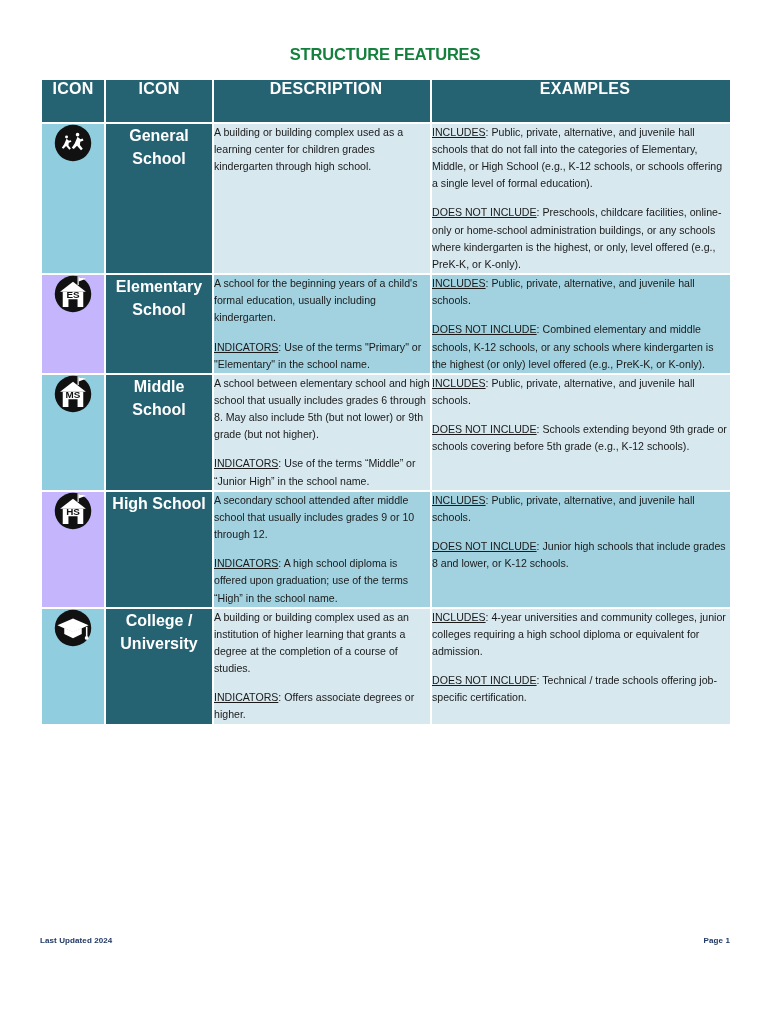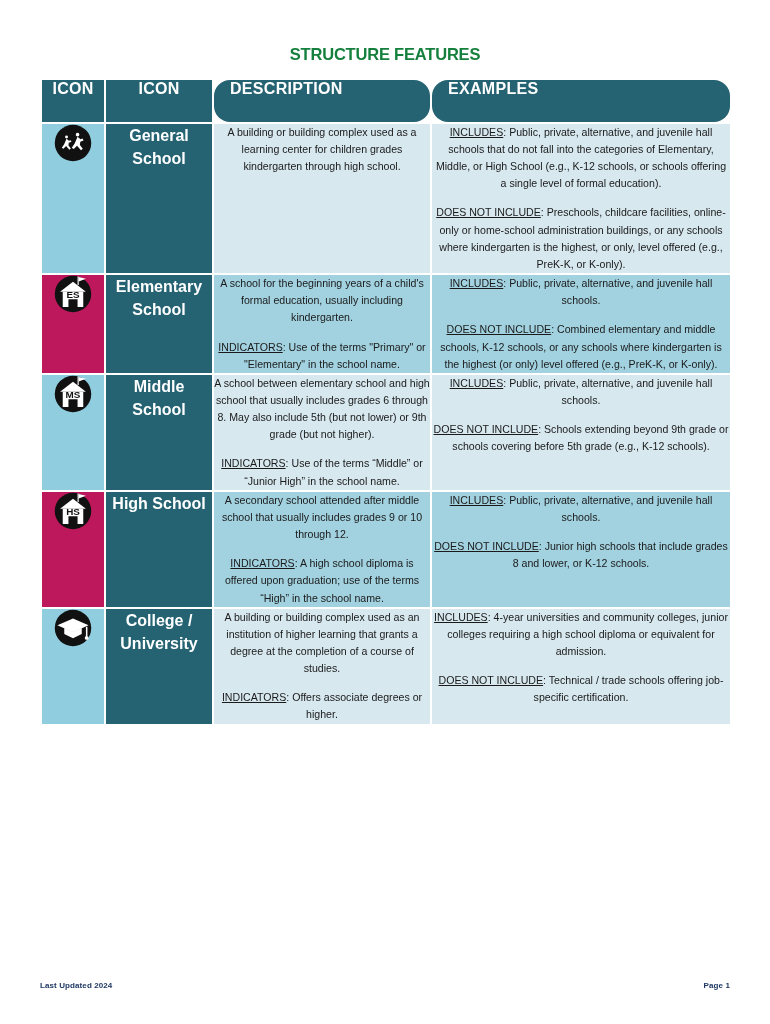--- a/index.html
+++ b/index.html
@@ -66,7 +66,7 @@
     padding: 0 0 8px 0;
   }
   .hdr-cell.center { text-align: center; }
-  .hdr-cell.left { text-align: left; padding-left: 16px; border-radius: 16px; }
+  .hdr-cell.left { text-align: center; padding-left: 8px; }
 
   
   .cell-icon {

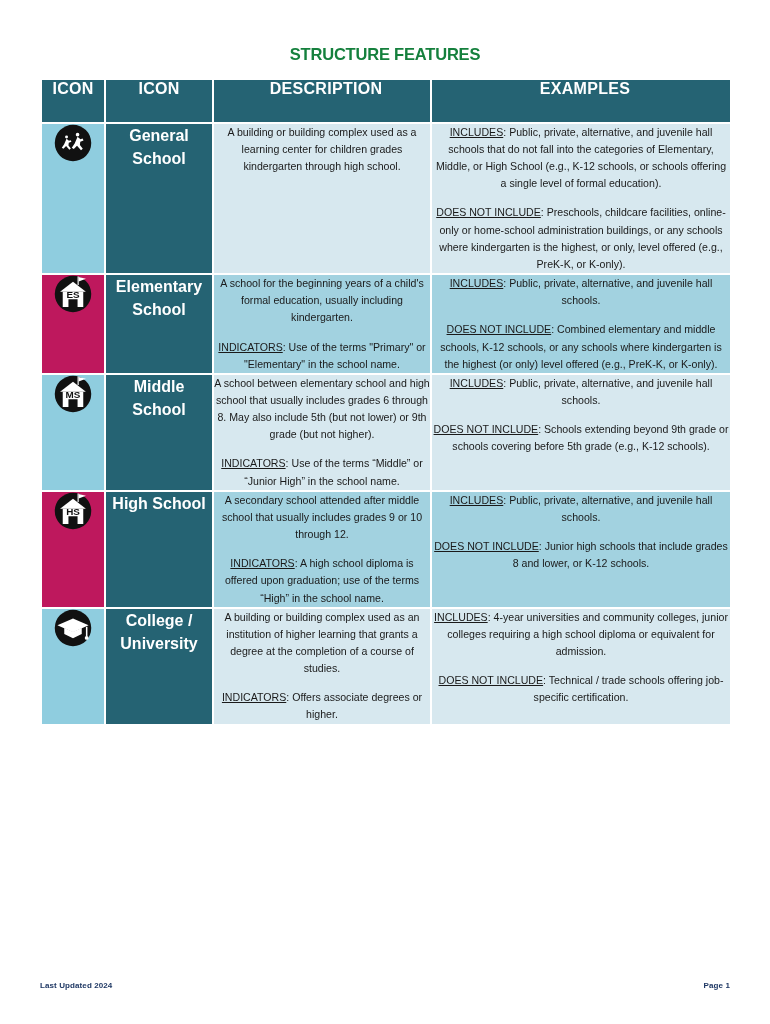--- a/index.html
+++ b/index.html
@@ -89,7 +89,6 @@
     color: #1a1a1a;
     line-height: 1.62;
     padding: 9px 9px 9px 8px;
-    text-align: center;
   }
   .cell-desc { vertical-align: middle; }
   .cell-exam { vertical-align: middle; }

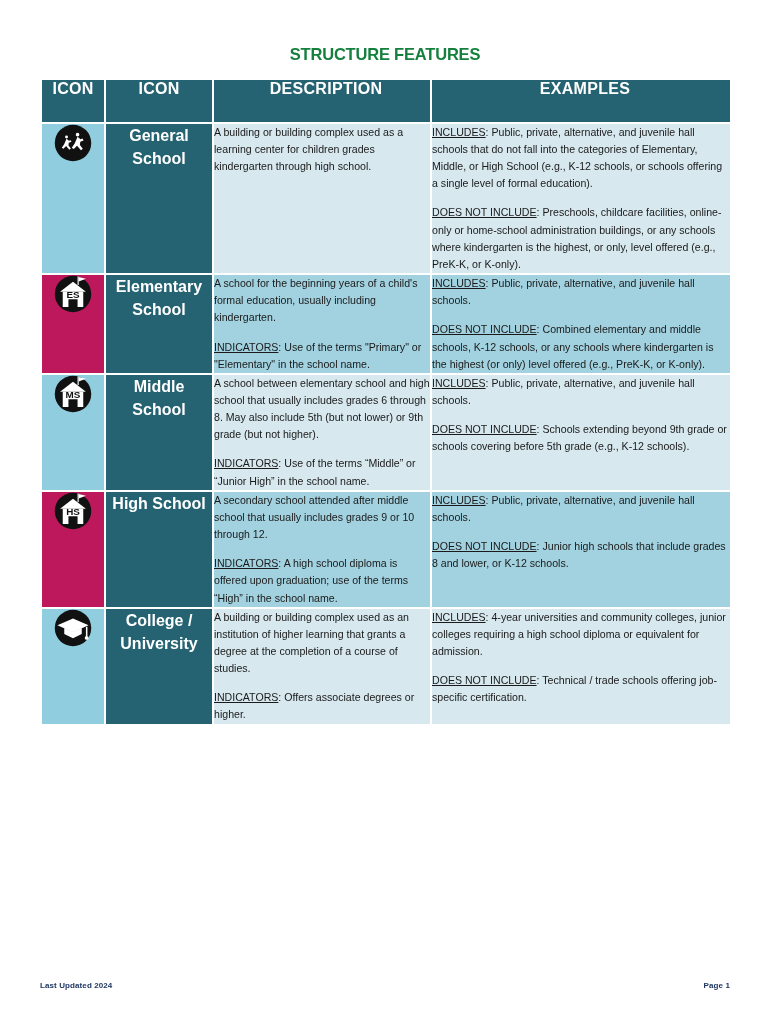--- a/index.html
+++ b/index.html
@@ -98,7 +98,7 @@
   .row-light .cell-desc,
   .row-light .cell-exam  { background: #d7e8ef; }
 
-  .row-dark .cell-icon   { background: #be185d; }
+  .row-dark .cell-icon   { background: #c4b5fd; }
   .row-dark .cell-desc,
   .row-dark .cell-exam   { background: #a2d2e0; }
 

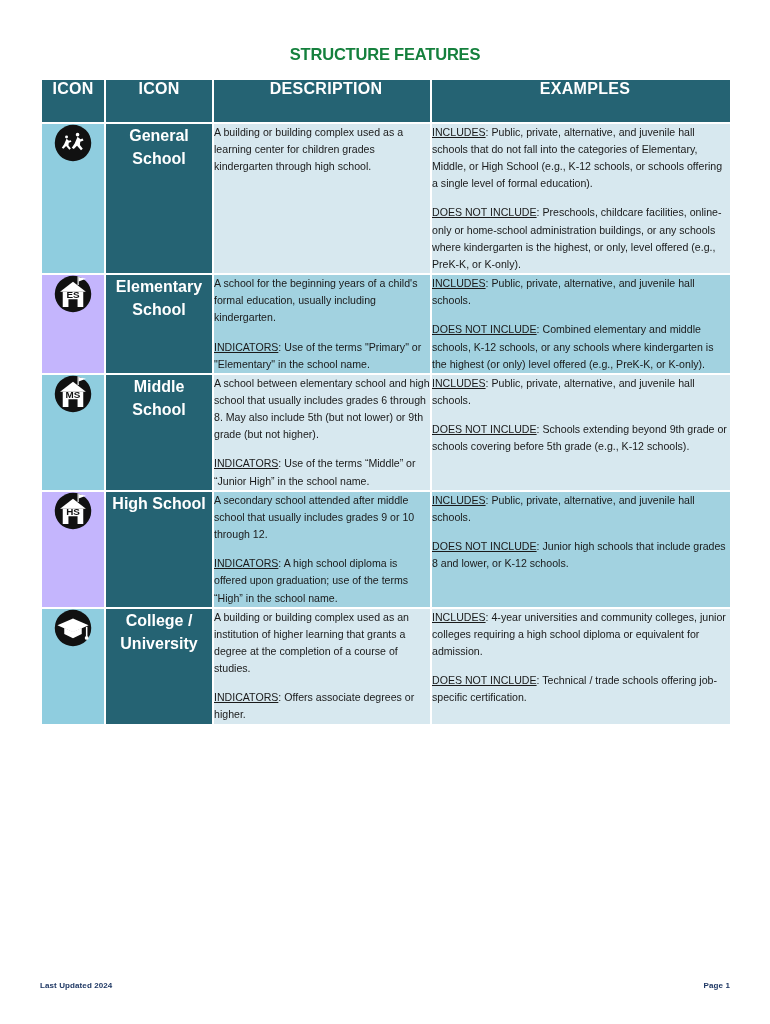--- a/index.html
+++ b/index.html
@@ -120,7 +120,7 @@
     position: absolute;
     left: 40px;
     right: 40px;
-    top: 981px;
+    top: 936px;
     display: flex;
     justify-content: space-between;
     align-items: center;

